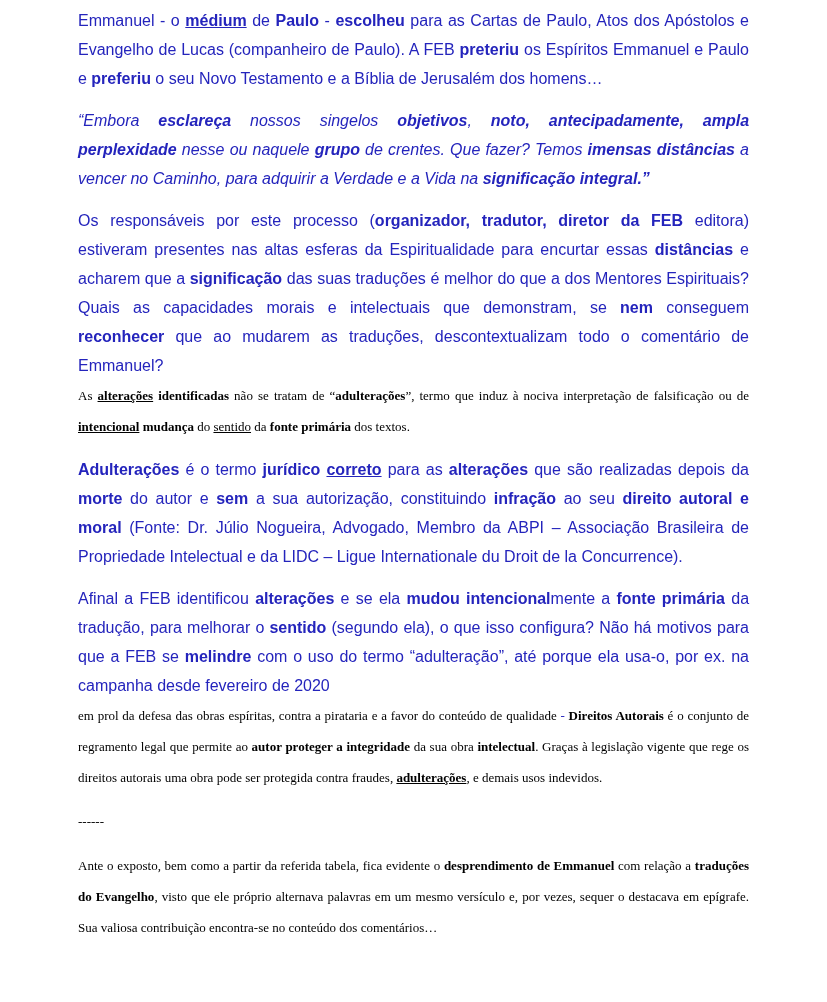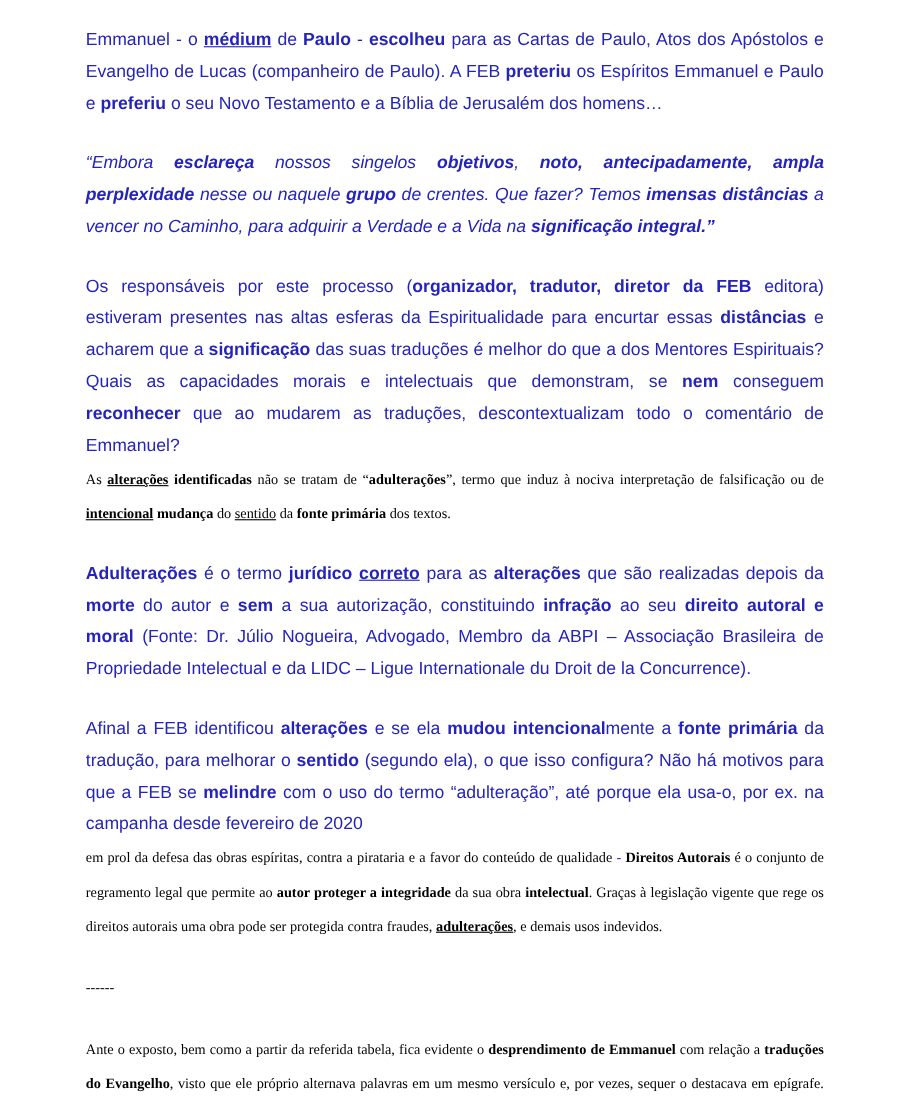--- a/index.html
+++ b/index.html
@@ -14,7 +14,7 @@
     margin: 0 auto;
     background: var(--page-bg, #ffffff);
     box-sizing: border-box;
-    padding: 22px 78px 0 78px;
+    padding: 6px 78px 0 78px;
     overflow: hidden;
   }
   .doc-body {

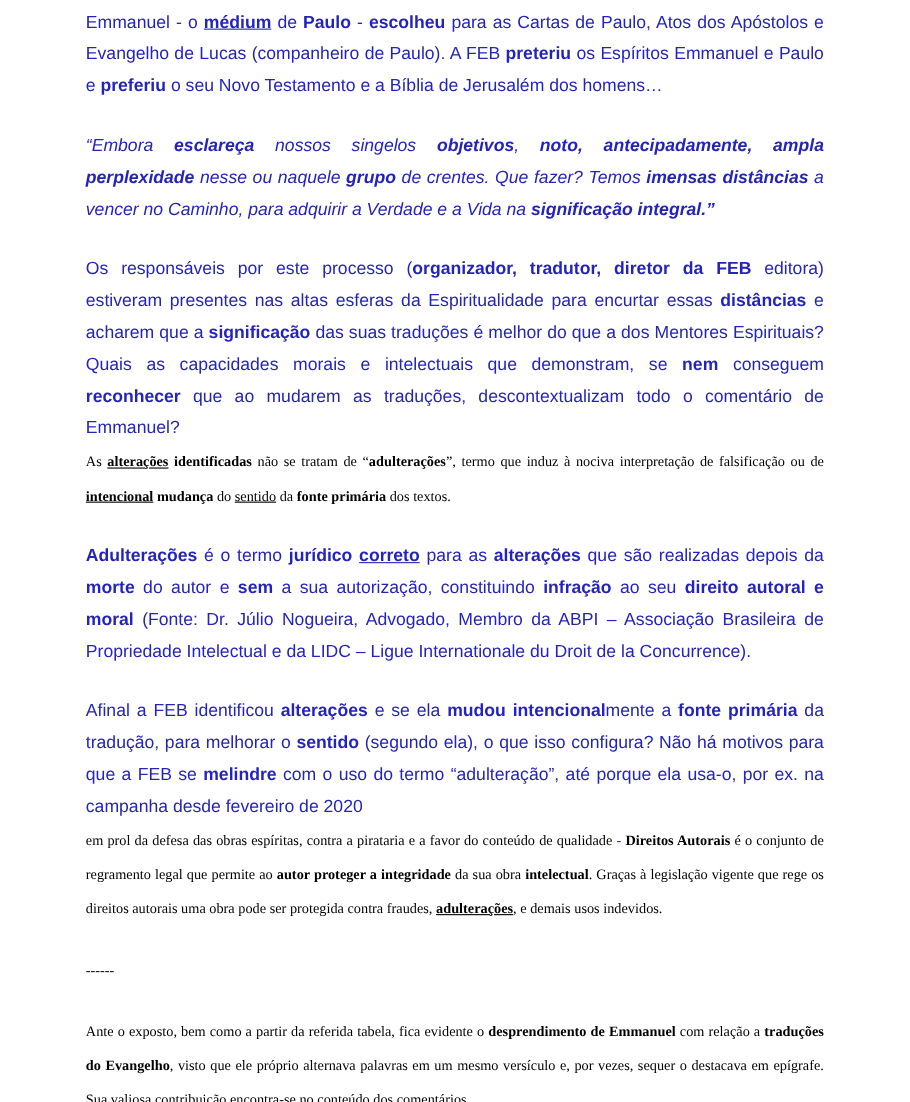--- a/index.html
+++ b/index.html
@@ -25,7 +25,7 @@
     text-align: justify;
   }
   .para.gap {
-    margin-top: 25px;
+    margin-top: 13px;
   }
   .sans-blue {
     font-family: "Liberation Sans", sans-serif;

